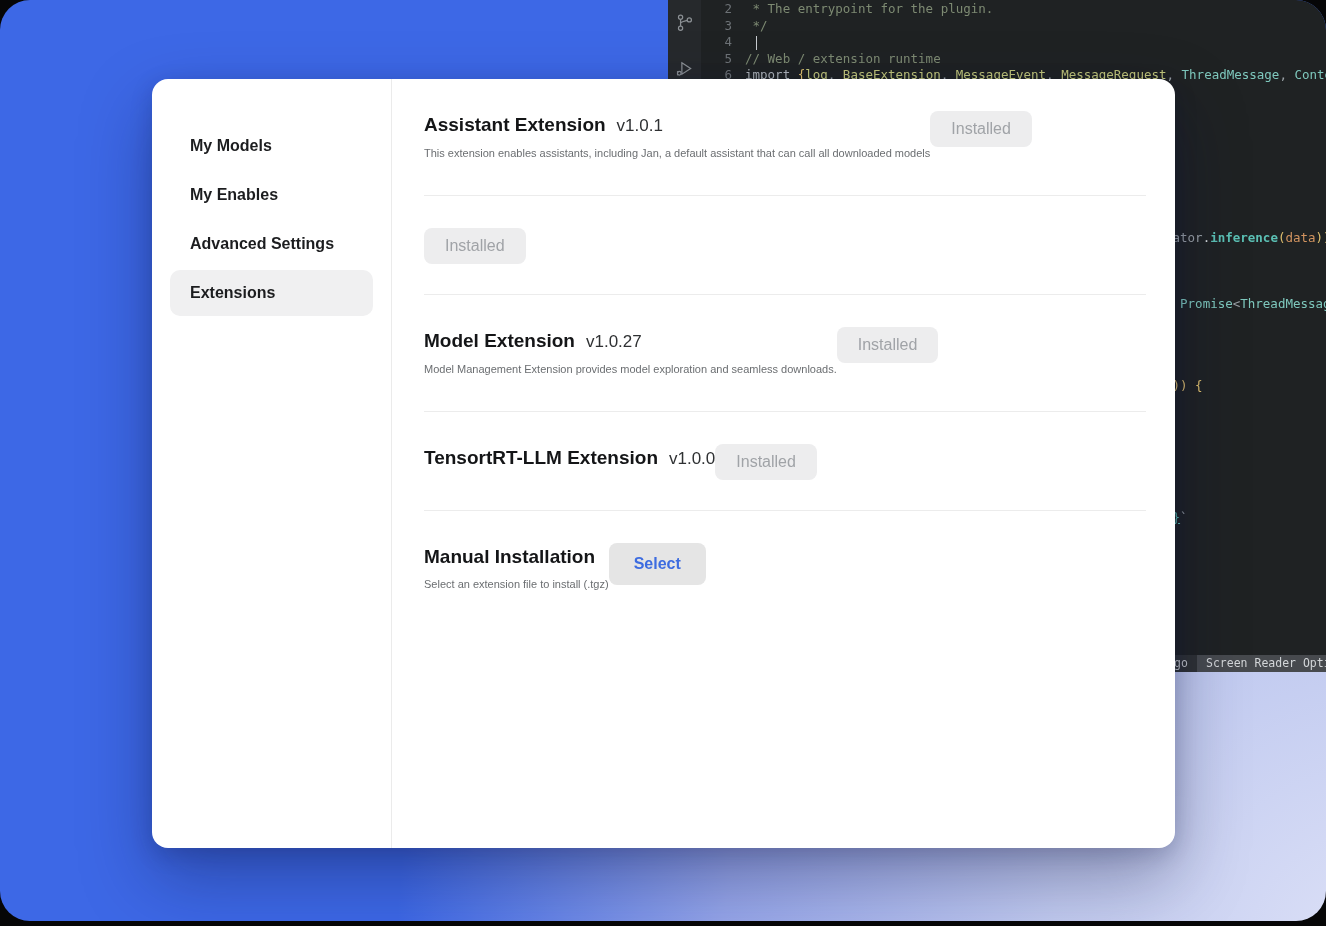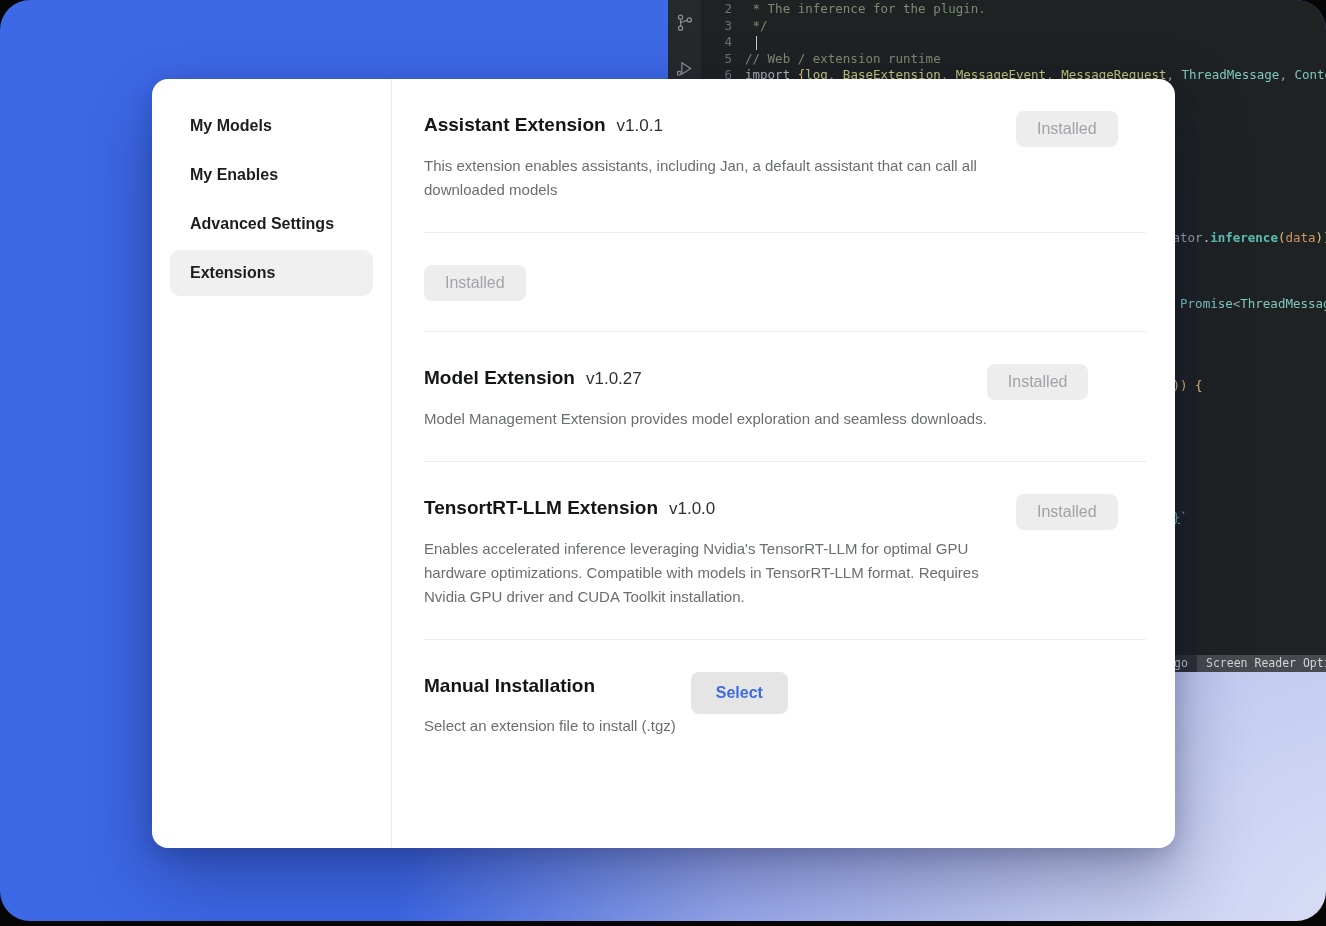--- a/index.html
+++ b/index.html
@@ -88,7 +88,7 @@
       </span>
     </div>
     <div class="code-lines" id="code-lines">
-        <div class="code-line"><span class="ln">2</span><span class="tok-comment"> * The inference for the plugin.</span></div>
+        <div class="code-line"><span class="ln">2</span><span class="tok-comment"> * The entrypoint for the plugin.</span></div>
         <div class="code-line"><span class="ln">3</span><span class="tok-comment"> */</span></div>
         <div class="code-line"><span class="ln">4</span></div>
         <div class="code-line"><span class="ln">5</span><span class="tok-comment">// Web / extension runtime</span></div>

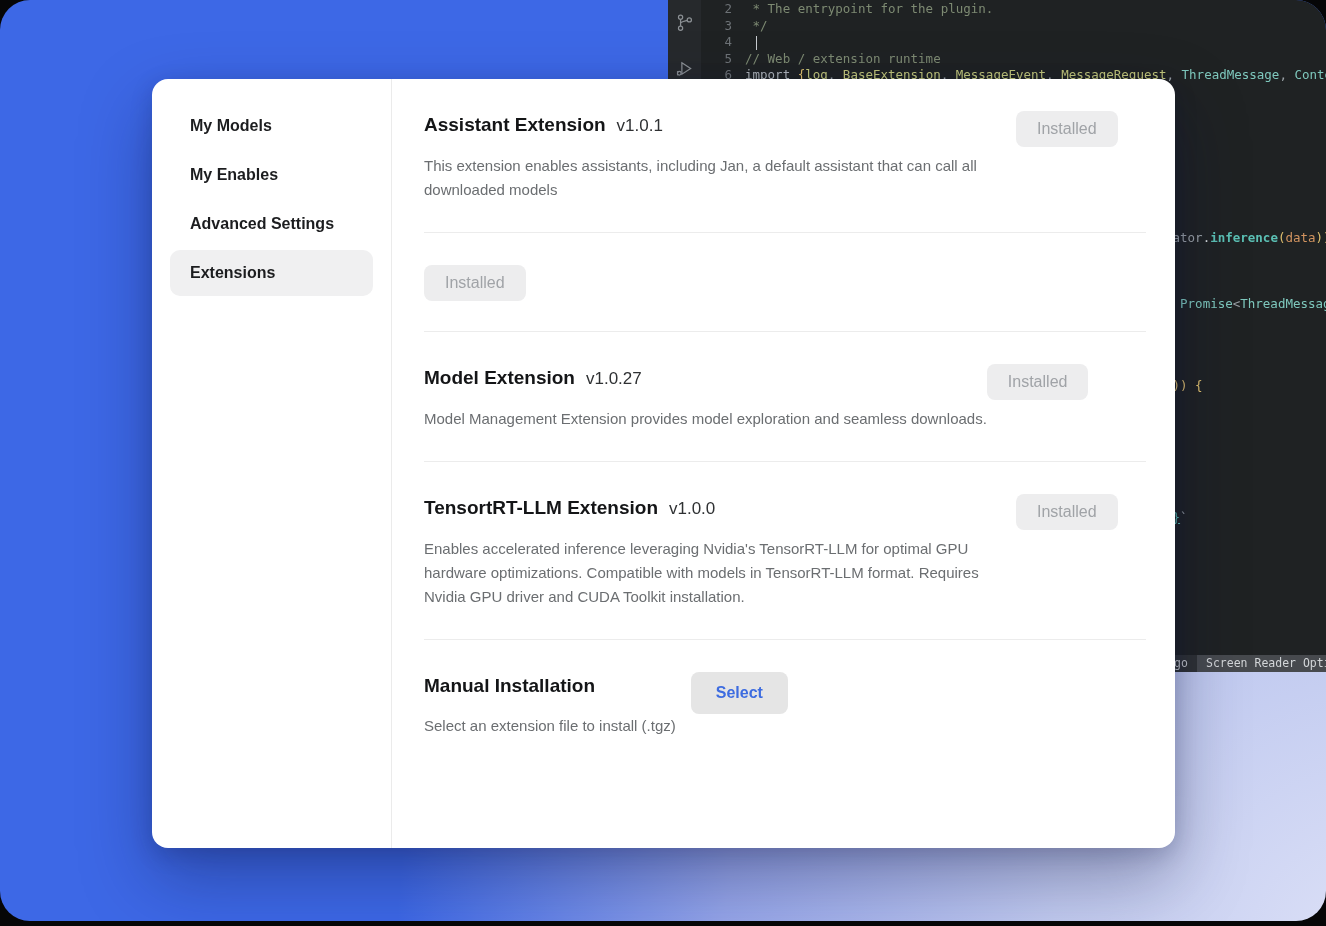--- a/index.html
+++ b/index.html
@@ -45,7 +45,7 @@
   .modal { position:absolute; left:152px; top:79px; width:1023px; height:769px;
     background:#ffffff; border-radius:16px; display:flex; overflow:hidden;
     box-shadow:0 30px 70px rgba(12,18,60,.35), 0 6px 22px rgba(12,18,60,.18); }
-  .sidebar { width:240px; flex:none; border-right:1px solid #ebebeb; padding-top:21px; }
+  .sidebar { width:240px; flex:none; border-right:1px solid #ebebeb; padding-top:41px; }
   .side-item { margin:3px 18px; height:46px; display:flex; align-items:center;
     padding-left:20px; border-radius:10px; font-size:16px; font-weight:700;
     color:#1c1d1f; cursor:pointer; }

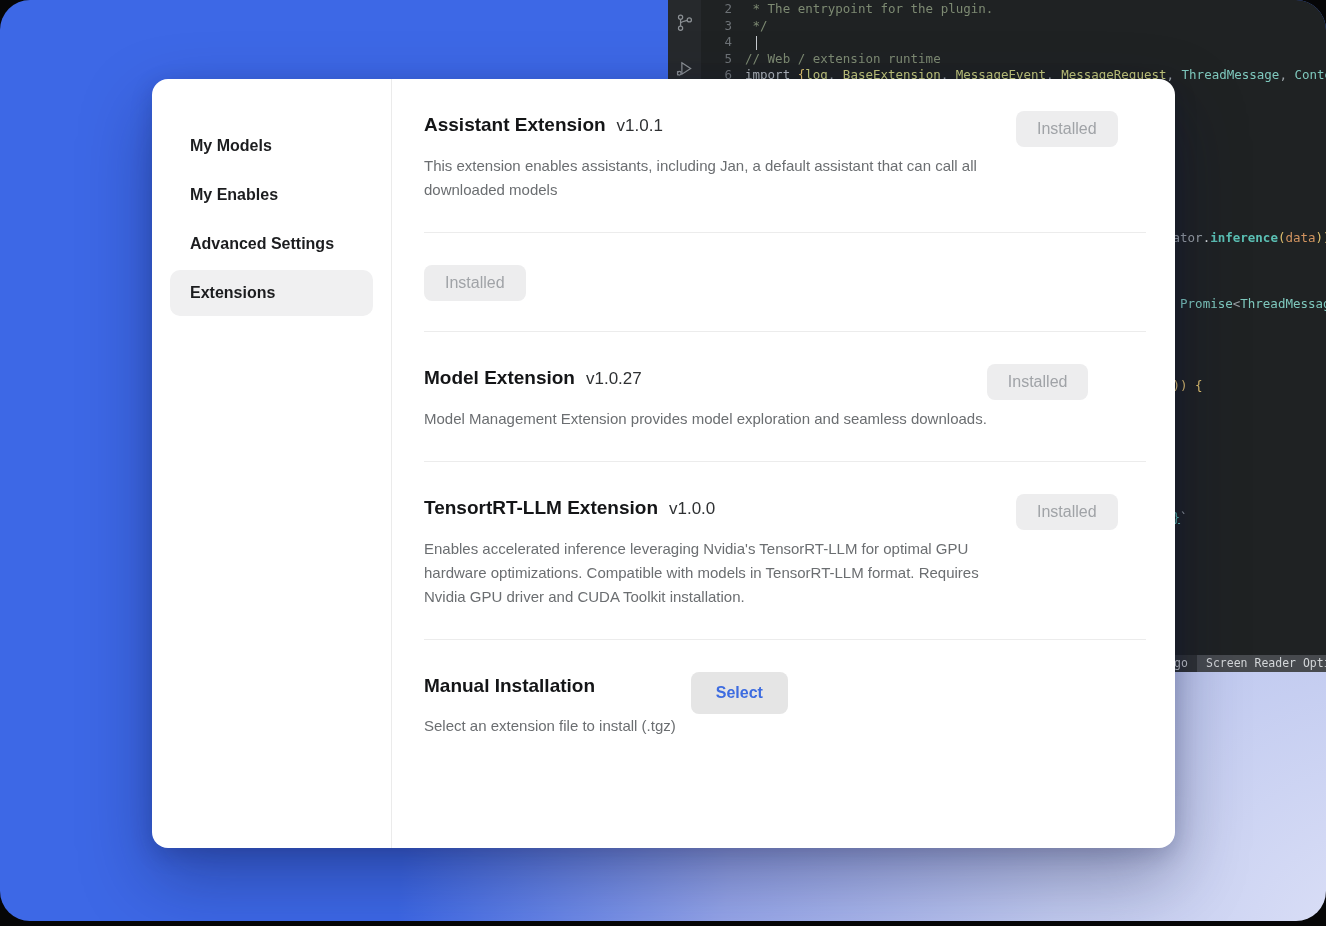--- a/index.html
+++ b/index.html
@@ -56,7 +56,7 @@
   .ext-row:last-child { border-bottom:none;gap:15px; }
   .ext-title { font-size:19px; line-height:27px; color:#141517; font-weight:700; }
   .ext-version { font-size:17px; font-weight:400; color:#2f3133; margin-left:11px; }
-  .ext-desc { margin-top:15px; max-width:592px; font-size:15px; line-height:24px;
+  .ext-desc { margin-top:2px; max-width:592px; font-size:11px; line-height:24px;
     color:#6b6e71; font-weight:400; }
   .ext-link { color:#4479da; text-decoration:none; cursor:pointer; }
   .btn { border:none; border-radius:8px; font-size:16px; line-height:1;

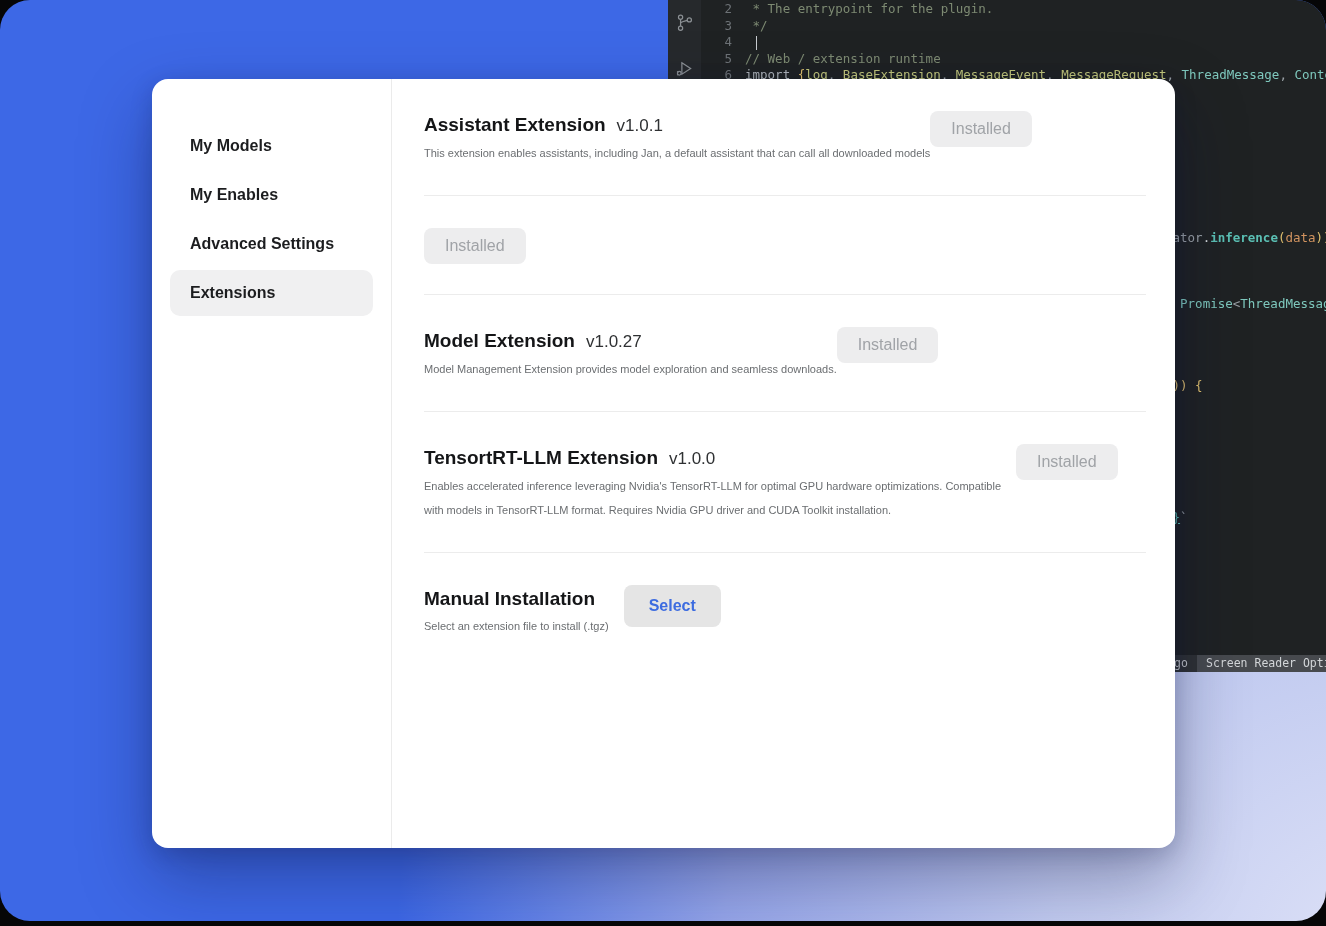--- a/index.html
+++ b/index.html
@@ -143,7 +143,6 @@
         <div class="ext-row">
           <div>
             <div class="ext-title"><span>TensortRT-LLM Extension</span><span class="ext-version">v1.0.0</span></div>
-            <div class="ext-desc">Enables accelerated inference leveraging Nvidia's TensorRT-LLM for optimal GPU hardware optimizations. Compatible with models in TensorRT-LLM format. Requires Nvidia GPU driver and CUDA Toolkit installation.</div>
           </div>
           <button class="btn btn-installed">Installed</button>
         </div>

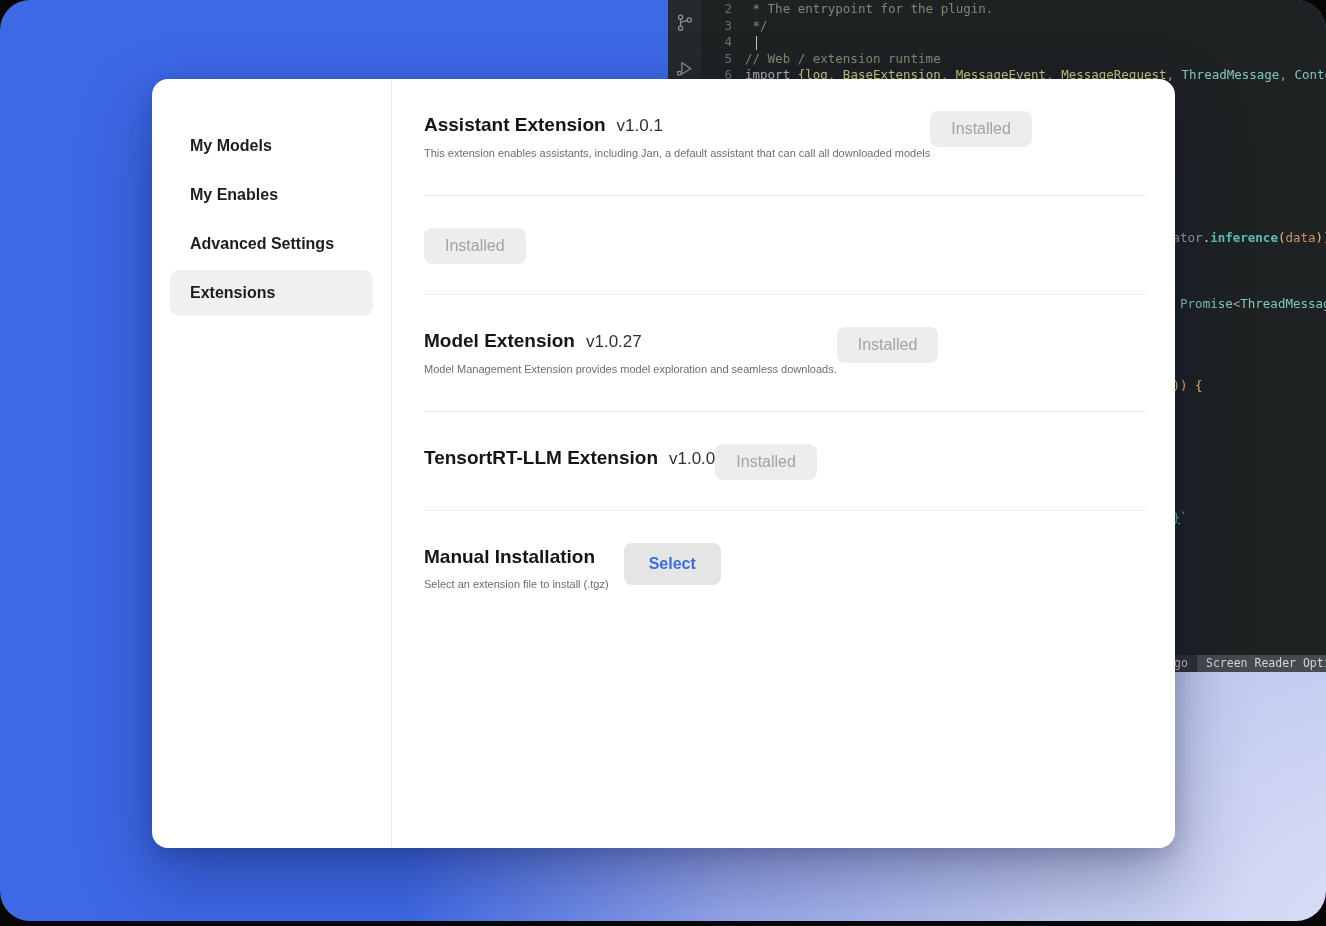--- a/index.html
+++ b/index.html
@@ -53,7 +53,7 @@
   .content { flex:1; padding:0 29px 0 32px; overflow:hidden; }
   .ext-row { display:flex; justify-content:flex-start; align-items:flex-start;
     padding:32px 0 30px; border-bottom:1px solid #ececec; }
-  .ext-row:last-child { border-bottom:none;gap:15px; }
+  .ext-row:last-child { border-bottom:none; }
   .ext-title { font-size:19px; line-height:27px; color:#141517; font-weight:700; }
   .ext-version { font-size:17px; font-weight:400; color:#2f3133; margin-left:11px; }
   .ext-desc { margin-top:2px; max-width:592px; font-size:11px; line-height:24px;

